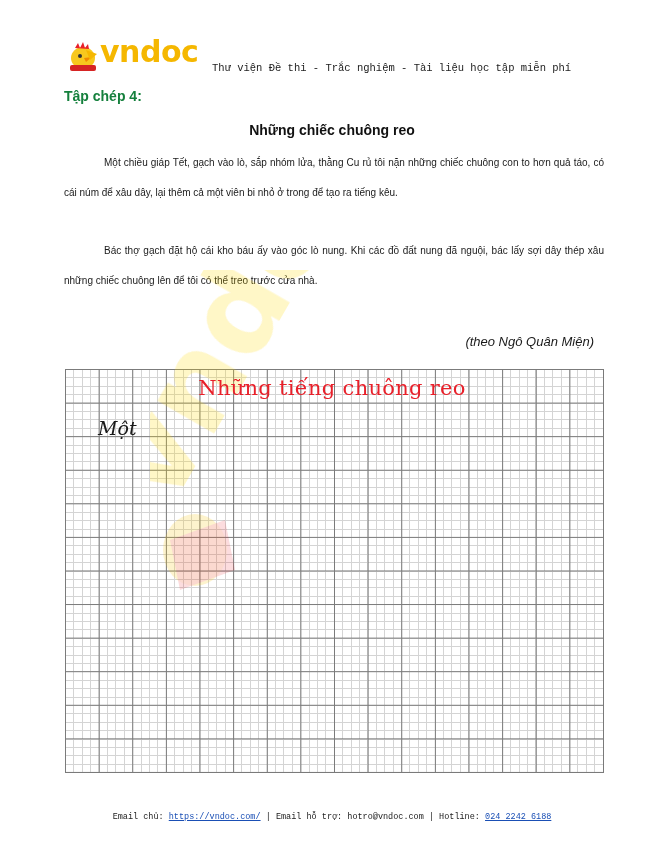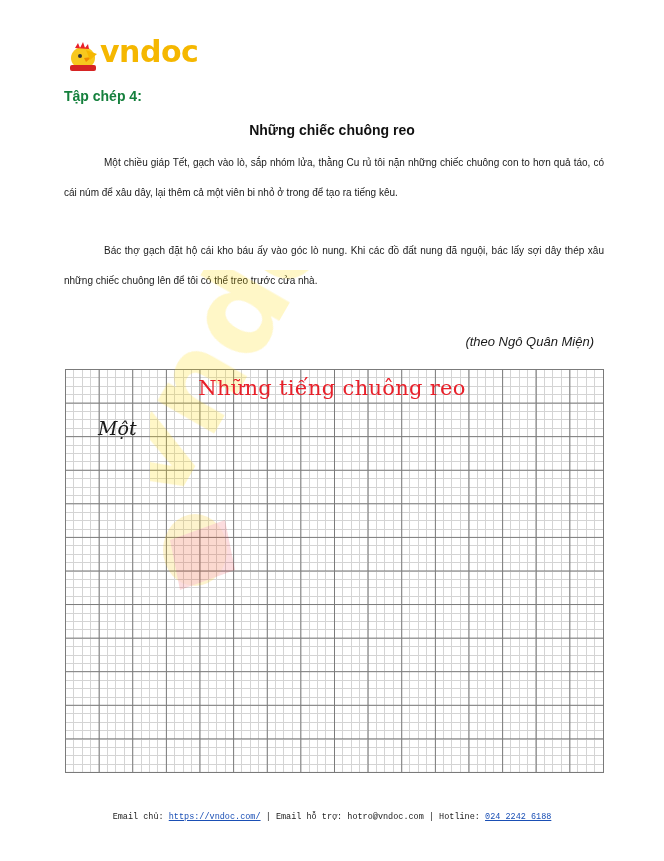--- a/index.html
+++ b/index.html
@@ -78,6 +78,7 @@
     </svg>
     <span class="logo-text">vndoc</span>
   </div>
+  <div class="tagline">Thư viện Đề thi - Trắc nghiệm - Tài liệu học tập miễn phí</div>
 </div>
 
 <div class="section-label">Tập chép 4:</div>

